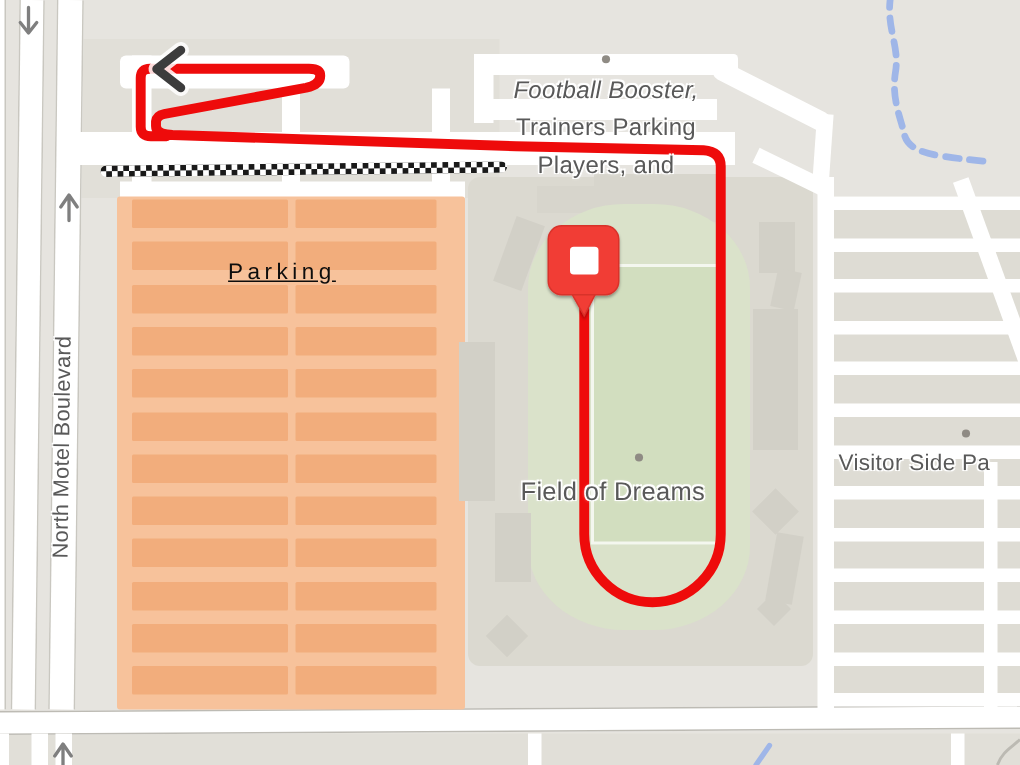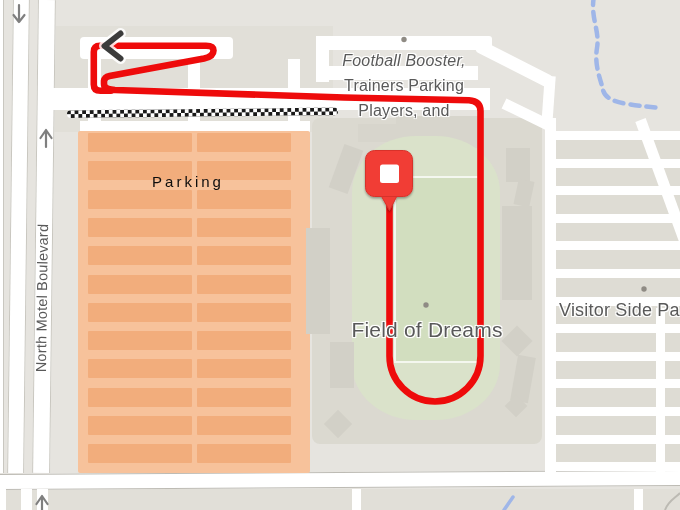--- a/index.html
+++ b/index.html
@@ -179,7 +179,7 @@
 
   <div class="maplabel" style="left:559px;top:300px;font-size:18px;">Visitor Side Pa</div>
 
-  <div style="left:118px;top:173px;width:140px;text-align:center;font-size:15px;letter-spacing:3px;color:#0D0D0D;">Parking</div>
+  <div style="left:118px;top:173px;width:140px;text-align:center;font-size:15px;letter-spacing:3px;color:#0D0D0D;text-decoration:underline;">Parking</div>
 
   <div class="maplabel" style="left:-68px;top:290px;width:220px;text-align:center;font-size:14.5px;transform:rotate(-89.2deg);">North Motel Boulevard</div>
 

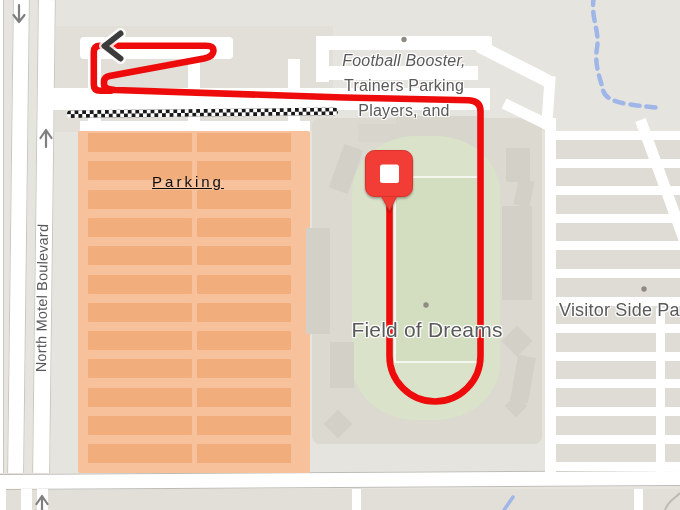--- a/index.html
+++ b/index.html
@@ -177,7 +177,7 @@
 
   <div class="maplabel" style="left:347px;top:318px;width:160px;text-align:center;font-size:21px;">Field of Dreams</div>
 
-  <div class="maplabel" style="left:559px;top:300px;font-size:18px;">Visitor Side Pa</div>
+  <div class="maplabel" style="left:559px;top:300px;font-size:15px;">Visitor Side Pa</div>
 
   <div style="left:118px;top:173px;width:140px;text-align:center;font-size:15px;letter-spacing:3px;color:#0D0D0D;text-decoration:underline;">Parking</div>
 

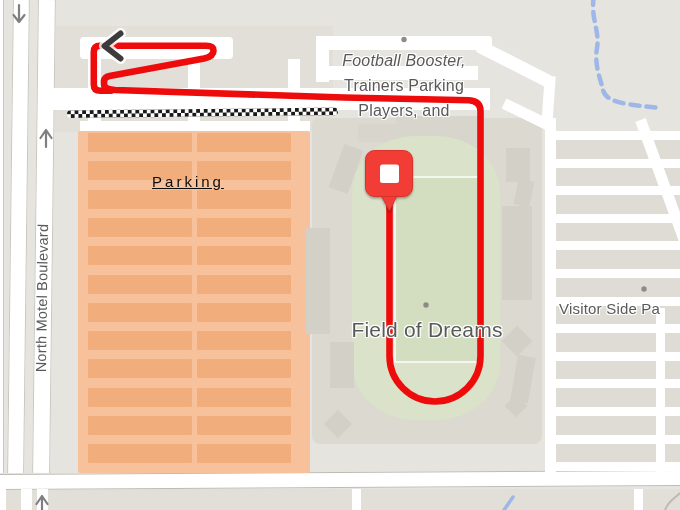--- a/index.html
+++ b/index.html
@@ -175,7 +175,7 @@
     <span style="position:static;display:block;">Players, and</span>
   </div>
 
-  <div class="maplabel" style="left:347px;top:318px;width:160px;text-align:center;font-size:21px;">Field of Dreams</div>
+  <div class="maplabel" style="left:347px;top:318px;width:160px;text-align:left;font-size:17px;">Field of Dreams</div>
 
   <div class="maplabel" style="left:559px;top:300px;font-size:15px;">Visitor Side Pa</div>
 

